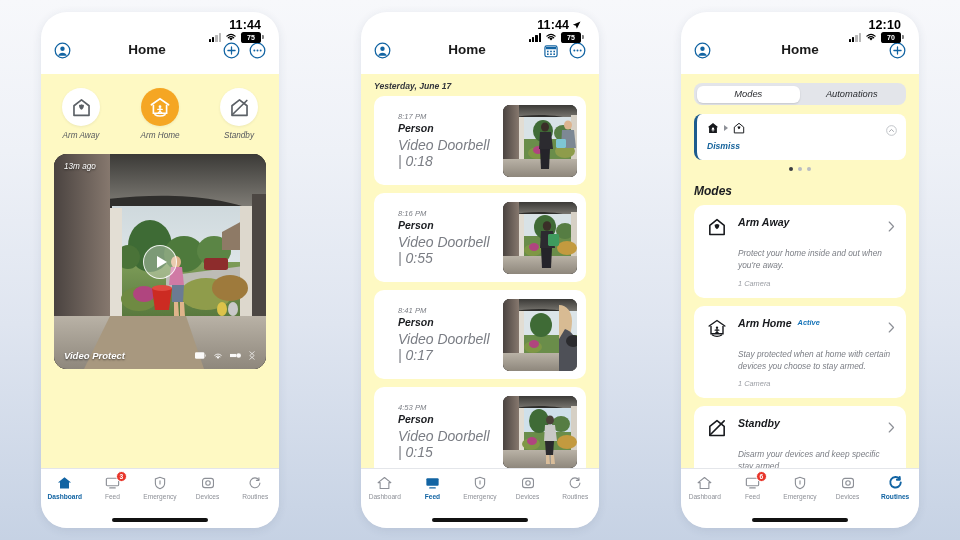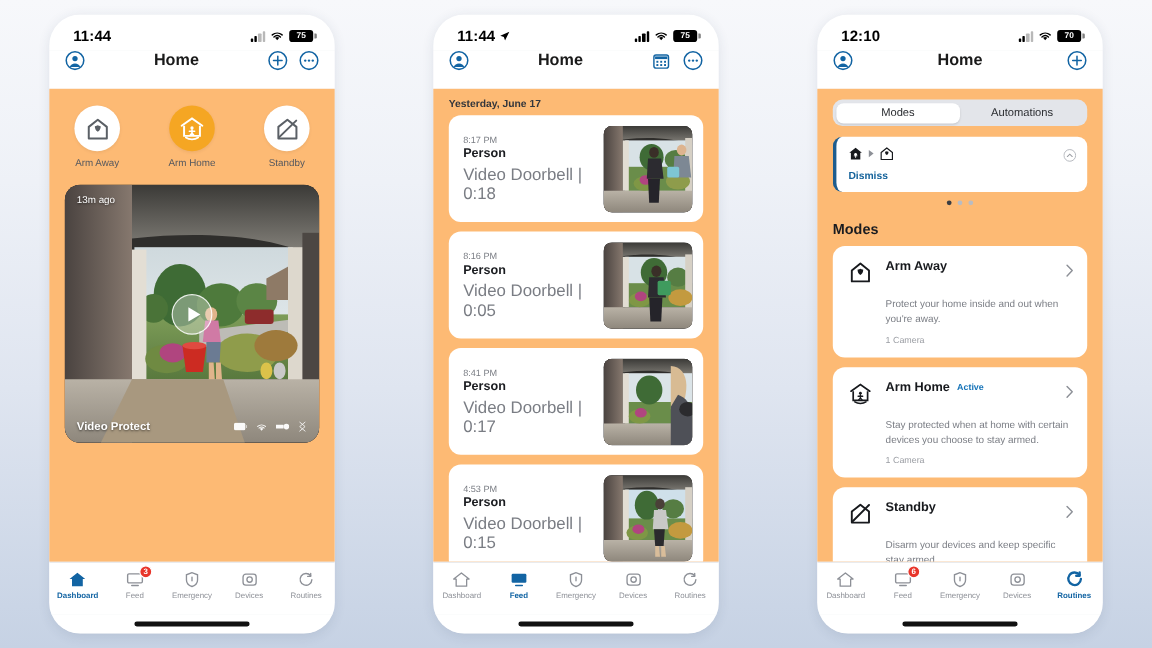--- a/index.html
+++ b/index.html
@@ -27,8 +27,9 @@
   
   .statusbar {
     height: 30px; background: #fff;
-    display: flex; align-items: center; justify-content: space-between;
+    display: flex; align-items: flex-end; justify-content: space-between;
     padding: 6px 18px 0 20px;
+    flex-direction: column;
   }
   .sb-time { font-size: 12.5px; font-weight: bold; color: #000; letter-spacing: .1px; display:flex; align-items:center; gap:3px;}
   .sb-right { display: flex; align-items: center; gap: 4px; }

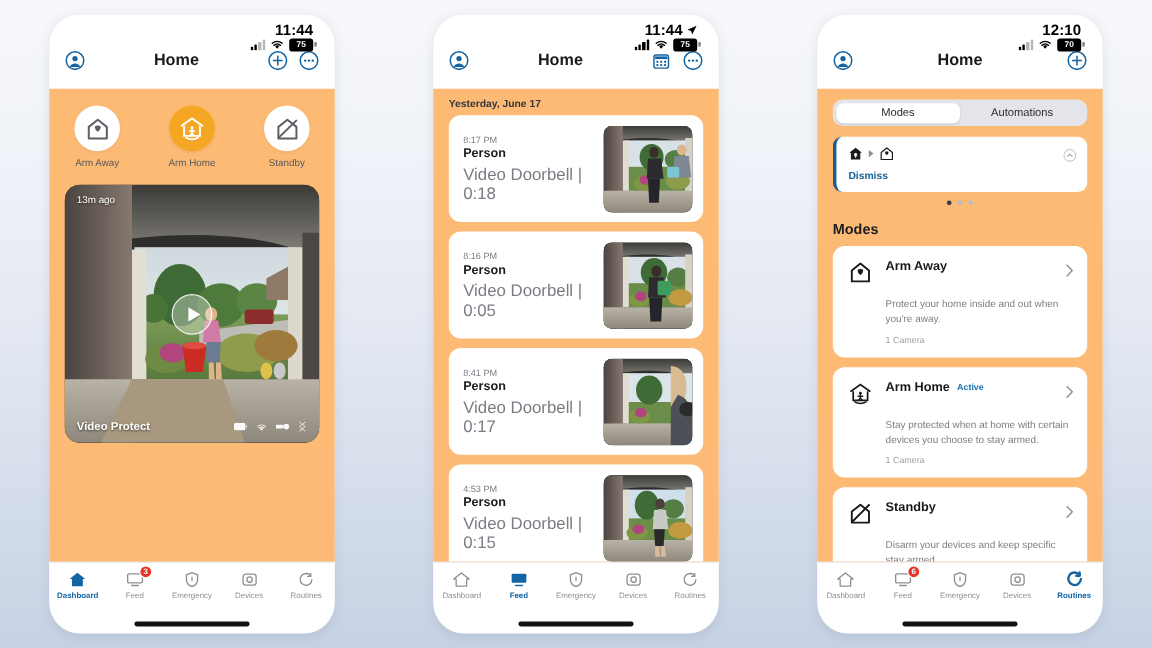--- a/index.html
+++ b/index.html
@@ -60,7 +60,7 @@
   .icon-btn { width: 17px; height: 17px; display: flex; align-items: center; justify-content: center; }
 
   
-  .screen { flex: 1; background: #fdba74; overflow: hidden; position: relative; }
+  .screen { flex: 1; background: #fef9c3; overflow: hidden; position: relative; font-style: italic; }
 
   
   .modes-row { display: flex; justify-content: center; gap: 23px; padding: 14px 0 8px; }

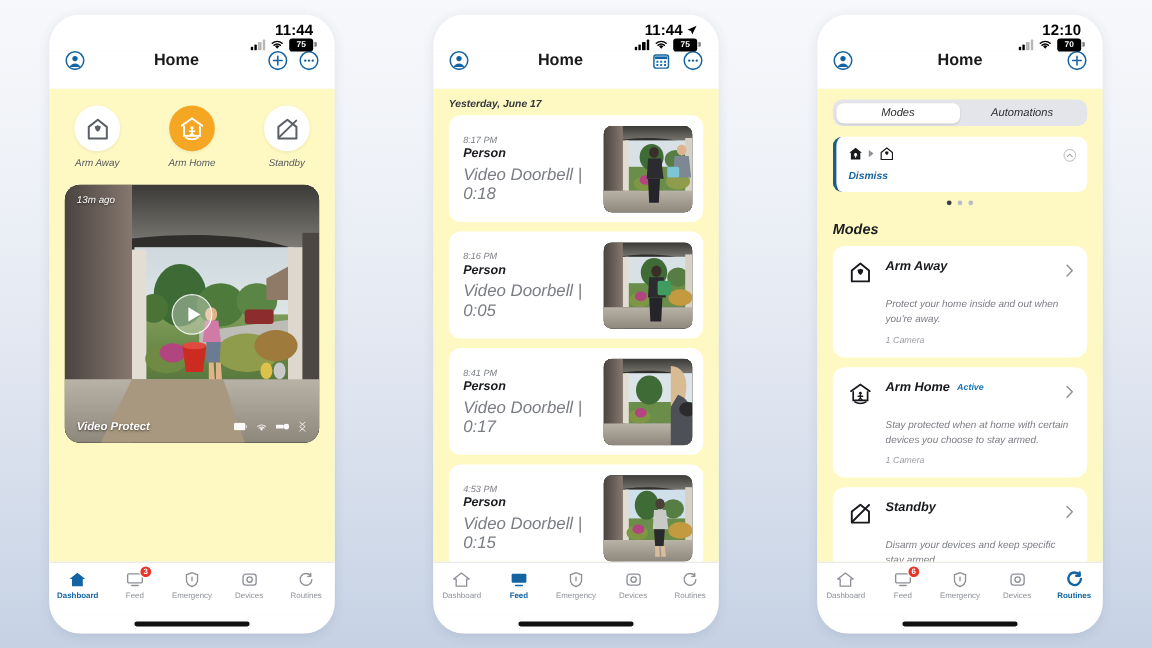--- a/index.html
+++ b/index.html
@@ -95,7 +95,7 @@
   .feed-list { padding: 0 13px; display: flex; flex-direction: column; gap: 8px; }
   .feed-item {
     background: #fff; border-radius: 10px; height: 89px;
-    display: flex; align-items: center; padding: 9px 9px 9px 12px; gap: 8px;
+    display: flex; align-items: center; padding: 9px 9px 9px 24px; gap: 8px;
   }
   .feed-text { flex: 1; display: flex; flex-direction: column; gap: 1px; }
   .feed-time { font-size: 7.6px; color: #7a7d84; }

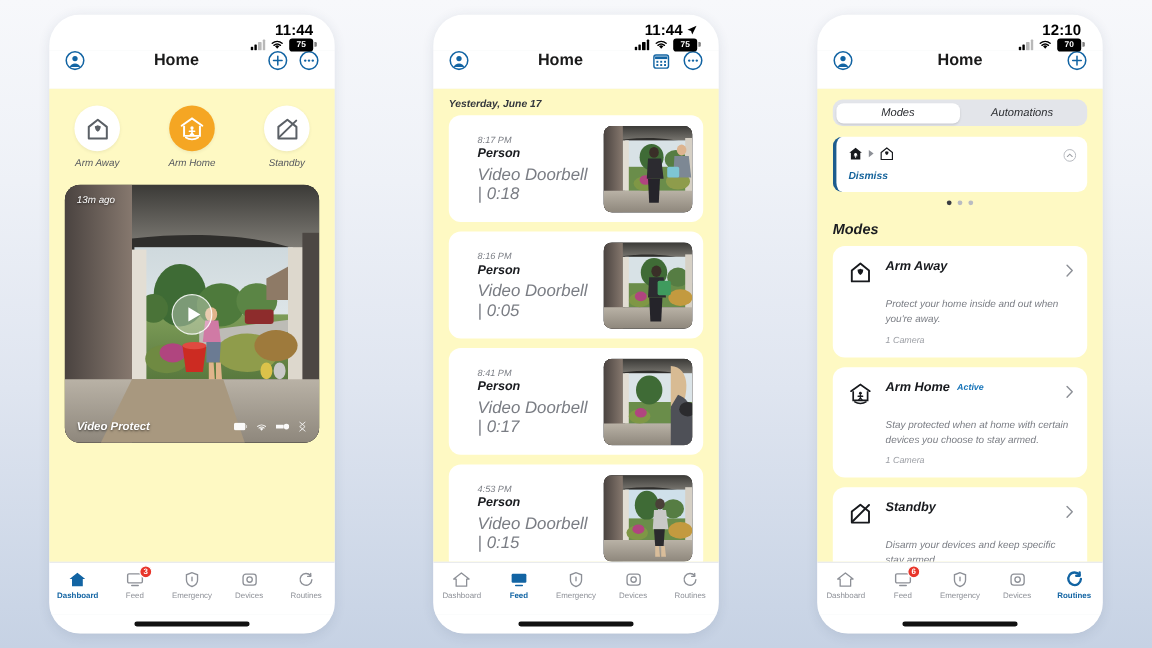--- a/index.html
+++ b/index.html
@@ -501,7 +501,7 @@
             <div class="feed-text">
               <span class="feed-time">8:16 PM</span>
               <span class="feed-title">Person</span>
-              <span class="feed-sub">Video Doorbell | 0:05</span>
+              <span class="feed-sub">Video Doorbell | 0:55</span>
             </div>
             <div class="feed-thumb">
               <svg viewBox="0 0 74 72" preserveAspectRatio="none">

